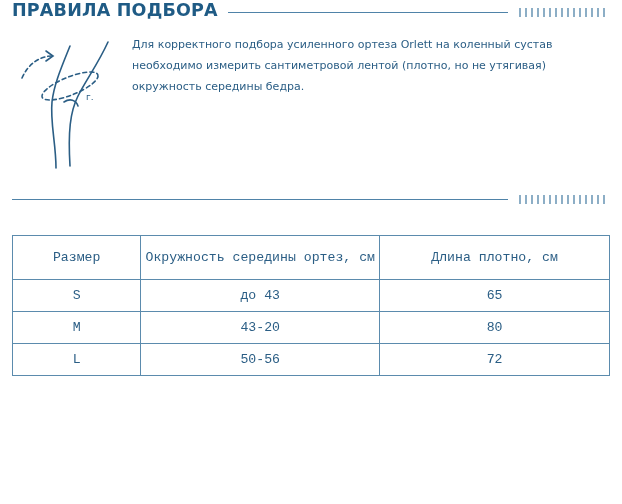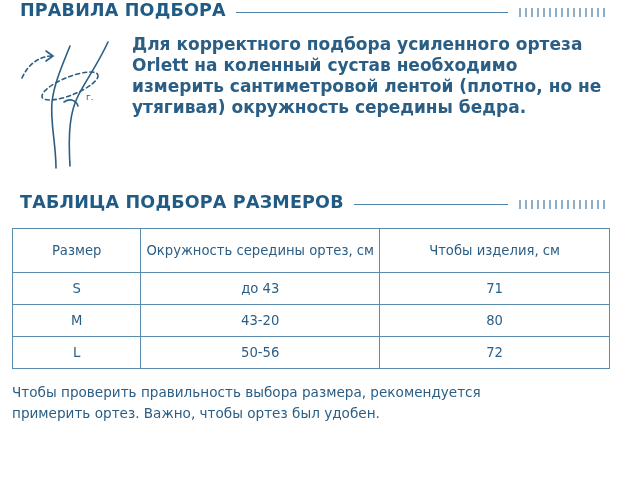--- a/index.html
+++ b/index.html
@@ -27,7 +27,6 @@
     display: flex;
     align-items: center;
     gap: 10px;
-    margin-left: 8px;
   }
   .section-title {
     font-size: 17.5px;

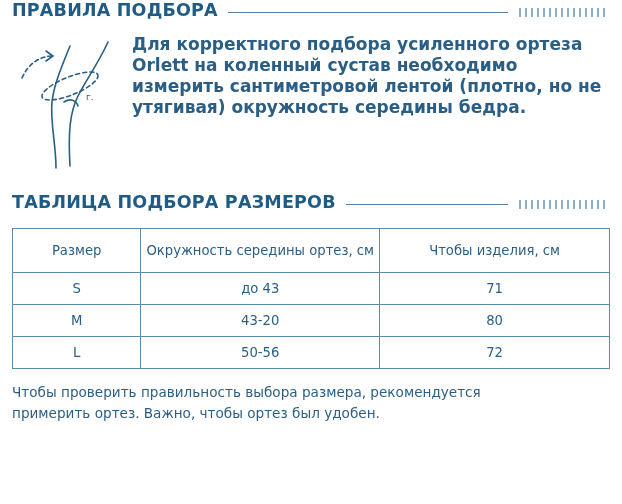--- a/index.html
+++ b/index.html
@@ -62,10 +62,9 @@
   }
   .rules-text {
     flex: 1;
-    font-size: 17px;
+    font-size: 11px;
     line-height: 21px;
     color: #2b5e85;
-    font-weight: bold;
   }
   .rules-text p {
     margin: 0;

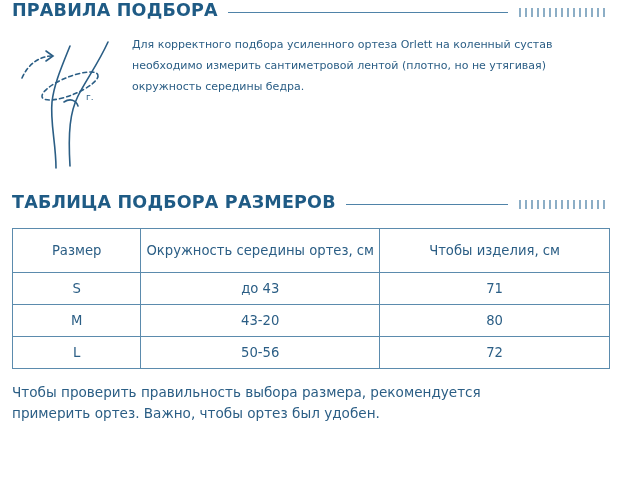--- a/index.html
+++ b/index.html
@@ -167,7 +167,6 @@
   <div class="spacer-lg"></div>
 
   <div class="section-head">
-    <div class="section-title">ТАБЛИЦА ПОДБОРА РАЗМЕРОВ</div>
     <div class="head-rule"></div>
     <svg class="head-dots" viewBox="0 0 92 11" preserveAspectRatio="none" aria-hidden="true">
       <g stroke="#4f83a8" stroke-width="1.3">

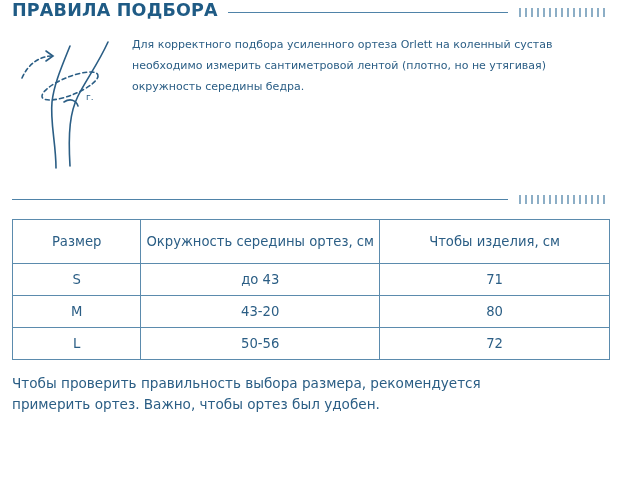--- a/index.html
+++ b/index.html
@@ -72,7 +72,8 @@
 
   
   .table-wrap {
-    margin-top: 16px;
+    margin-top: 32px;
+    font-family: Liberation Mono, monospace;
   }
   table.sizes {
     width: 100%;

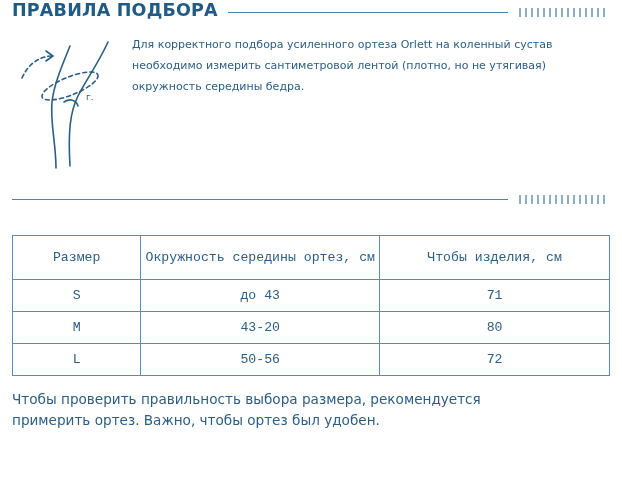--- a/index.html
+++ b/index.html
@@ -201,7 +201,7 @@
         <tr>
           <th>Размер</th>
           <th>Окружность середины ортез, см</th>
-          <th>Чтобы изделия, см</th>
+          <th>Длина плотно, см</th>
         </tr>
       </thead>
       <tbody>

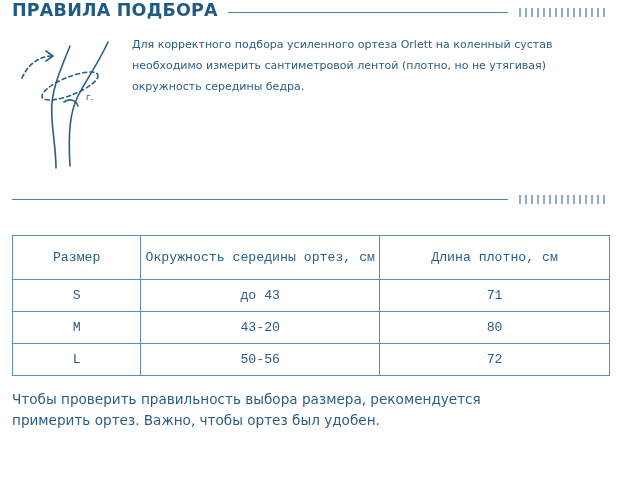--- a/index.html
+++ b/index.html
@@ -208,7 +208,7 @@
         <tr>
           <td>S</td>
           <td>до 43</td>
-          <td>71</td>
+          <td>65</td>
         </tr>
         <tr>
           <td>M</td>

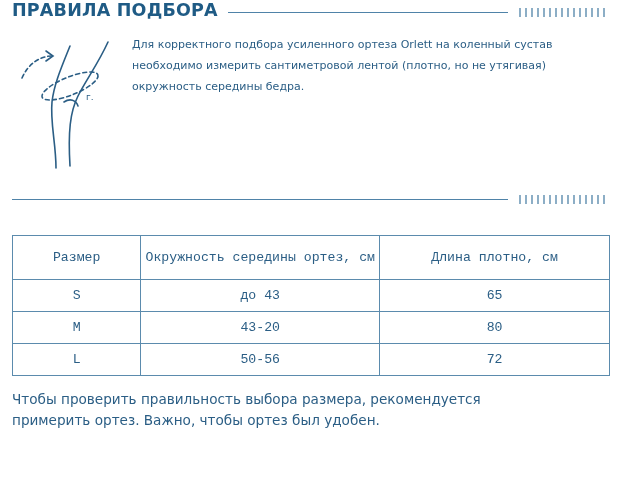--- a/index.html
+++ b/index.html
@@ -224,10 +224,6 @@
     </table>
   </div>
 
-  <div class="footnote">
-    <div>Чтобы проверить правильность выбора размера, рекомендуется</div>
-    <div class="line2">примерить ортез. Важно, чтобы ортез был удобен.</div>
-  </div>
 
 </div>
 

